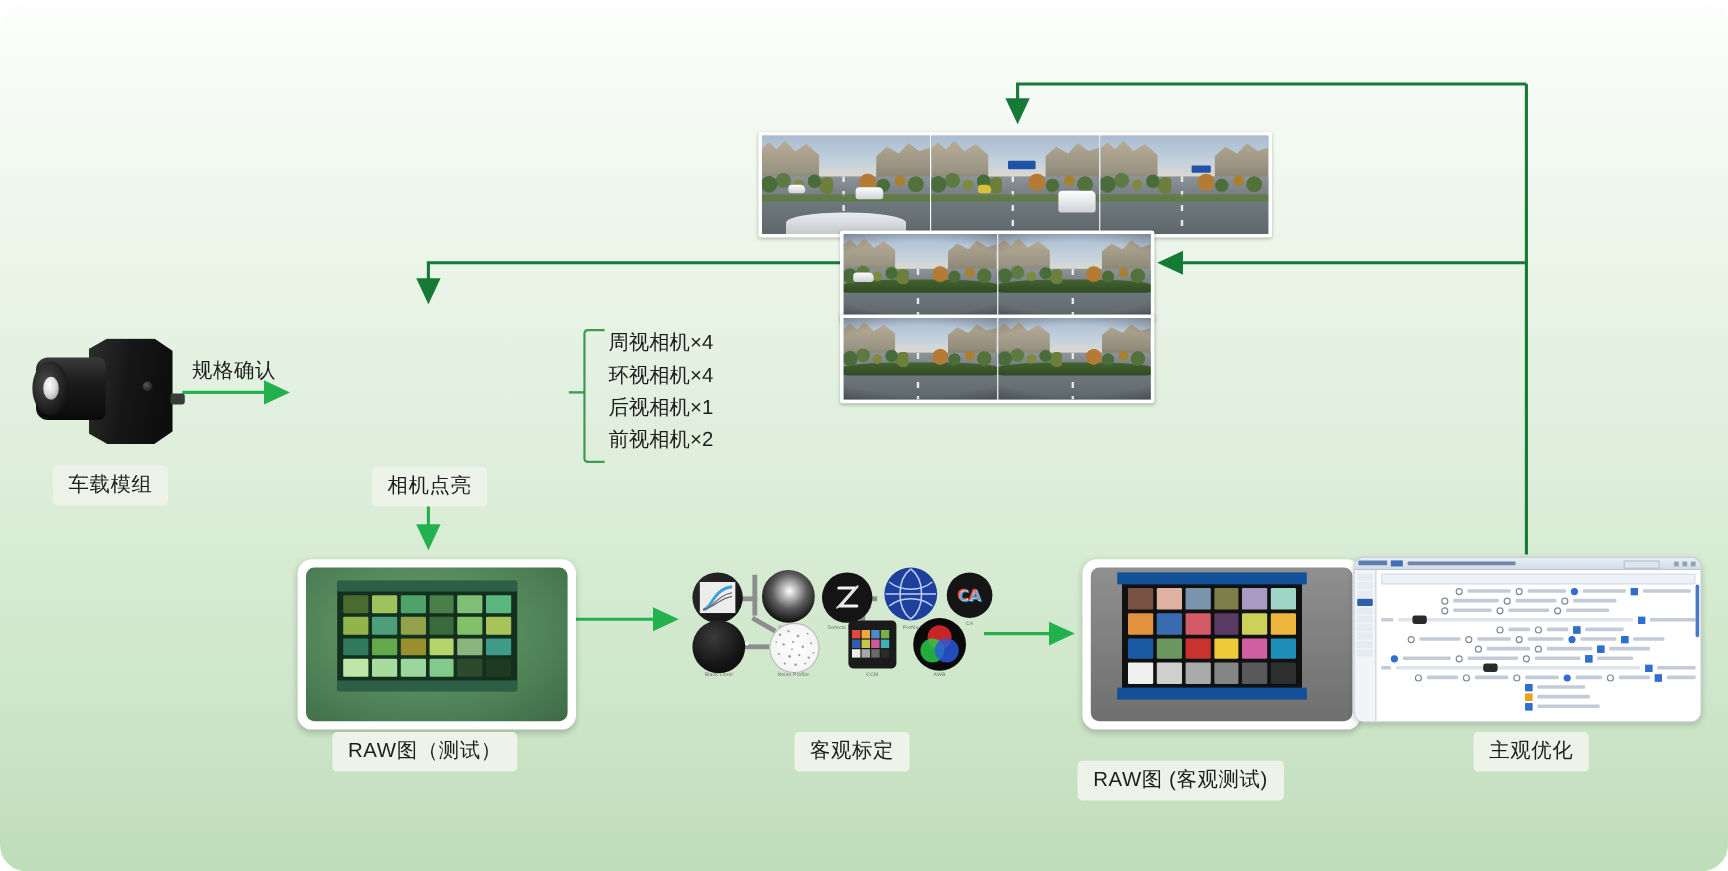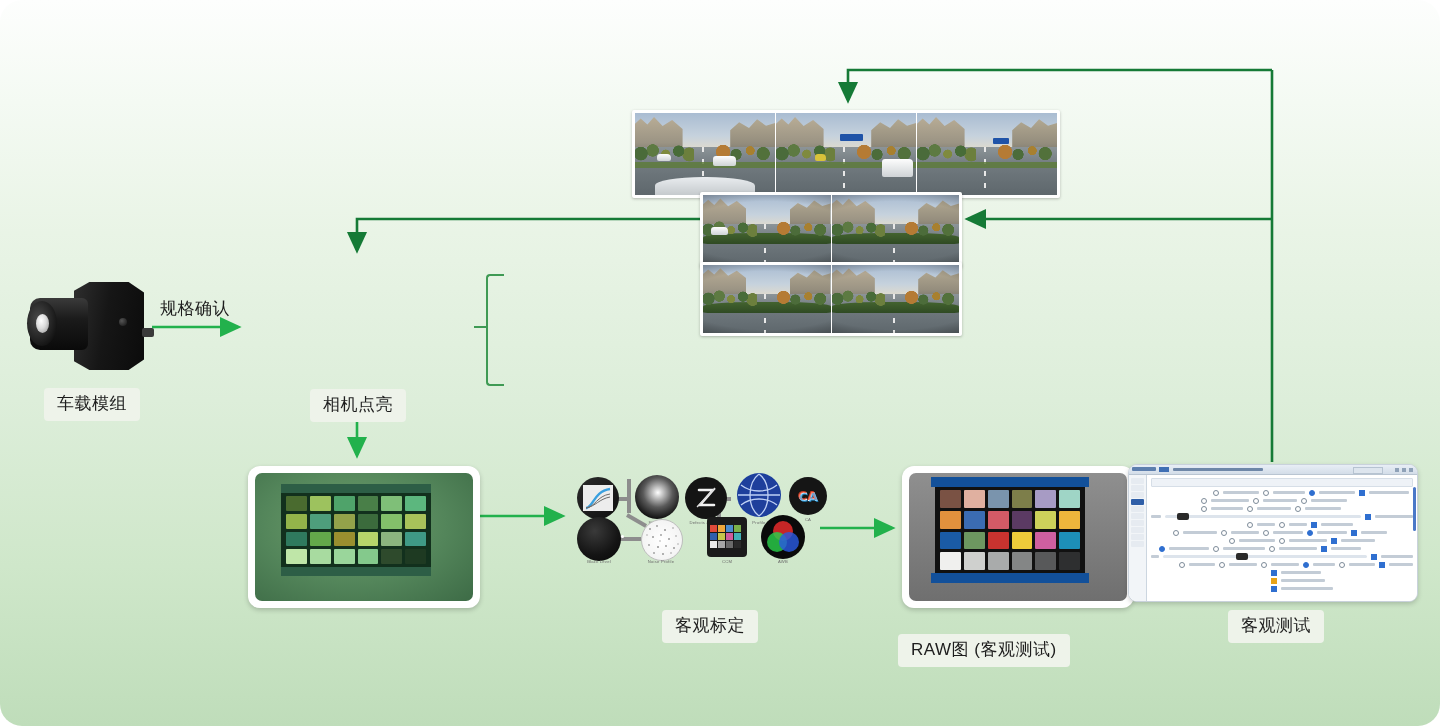--- a/index.html
+++ b/index.html
@@ -271,6 +271,12 @@
 
   <div class="brace"></div>
   <div class="brace-stem"></div>
+  <div class="camlist">
+    <div>周视相机×4</div>
+    <div>环视相机×4</div>
+    <div>后视相机×1</div>
+    <div>前视相机×2</div>
+  </div>
 
   <div class="scene-top">
     <div class="ph">

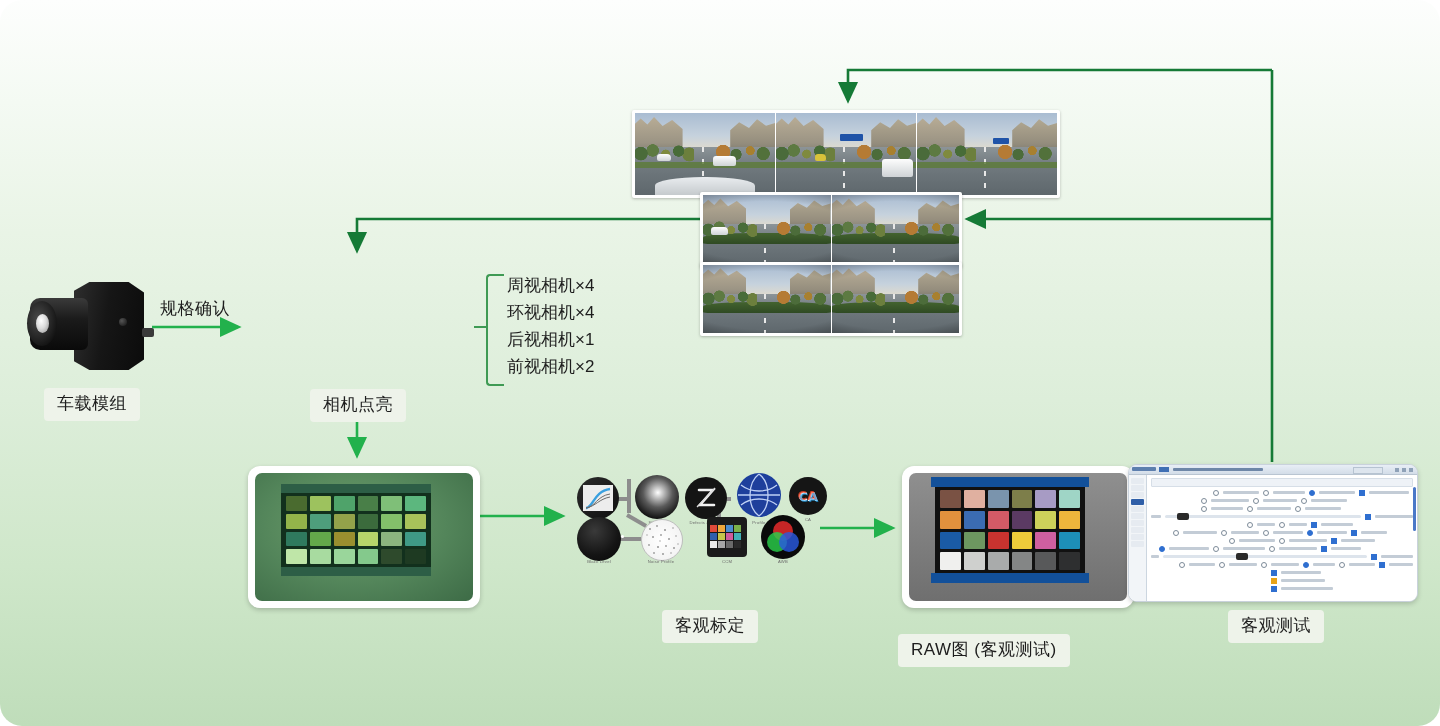--- a/index.html
+++ b/index.html
@@ -397,6 +397,7 @@
         </div>
     </div>
   </div>
+  <div class="chip" style="left:277px;top:610px;">RAW图（测试）</div>
 
   <div class="cal">
 

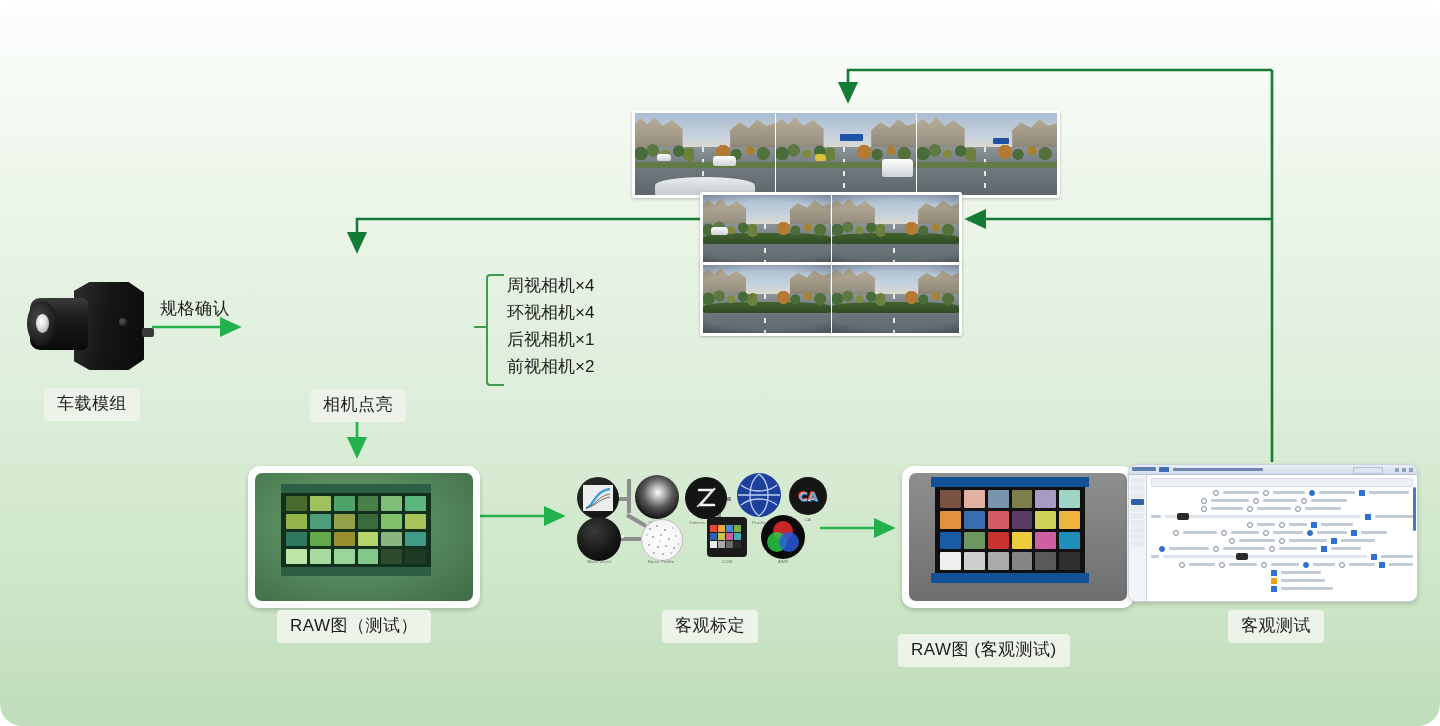--- a/index.html
+++ b/index.html
@@ -687,7 +687,7 @@
       </div>
     </div>
   </div>
-  <div class="chip" style="left:1228px;top:610px;">客观测试</div>
+  <div class="chip" style="left:1228px;top:610px;">主观优化</div>
 
 </div>
 

